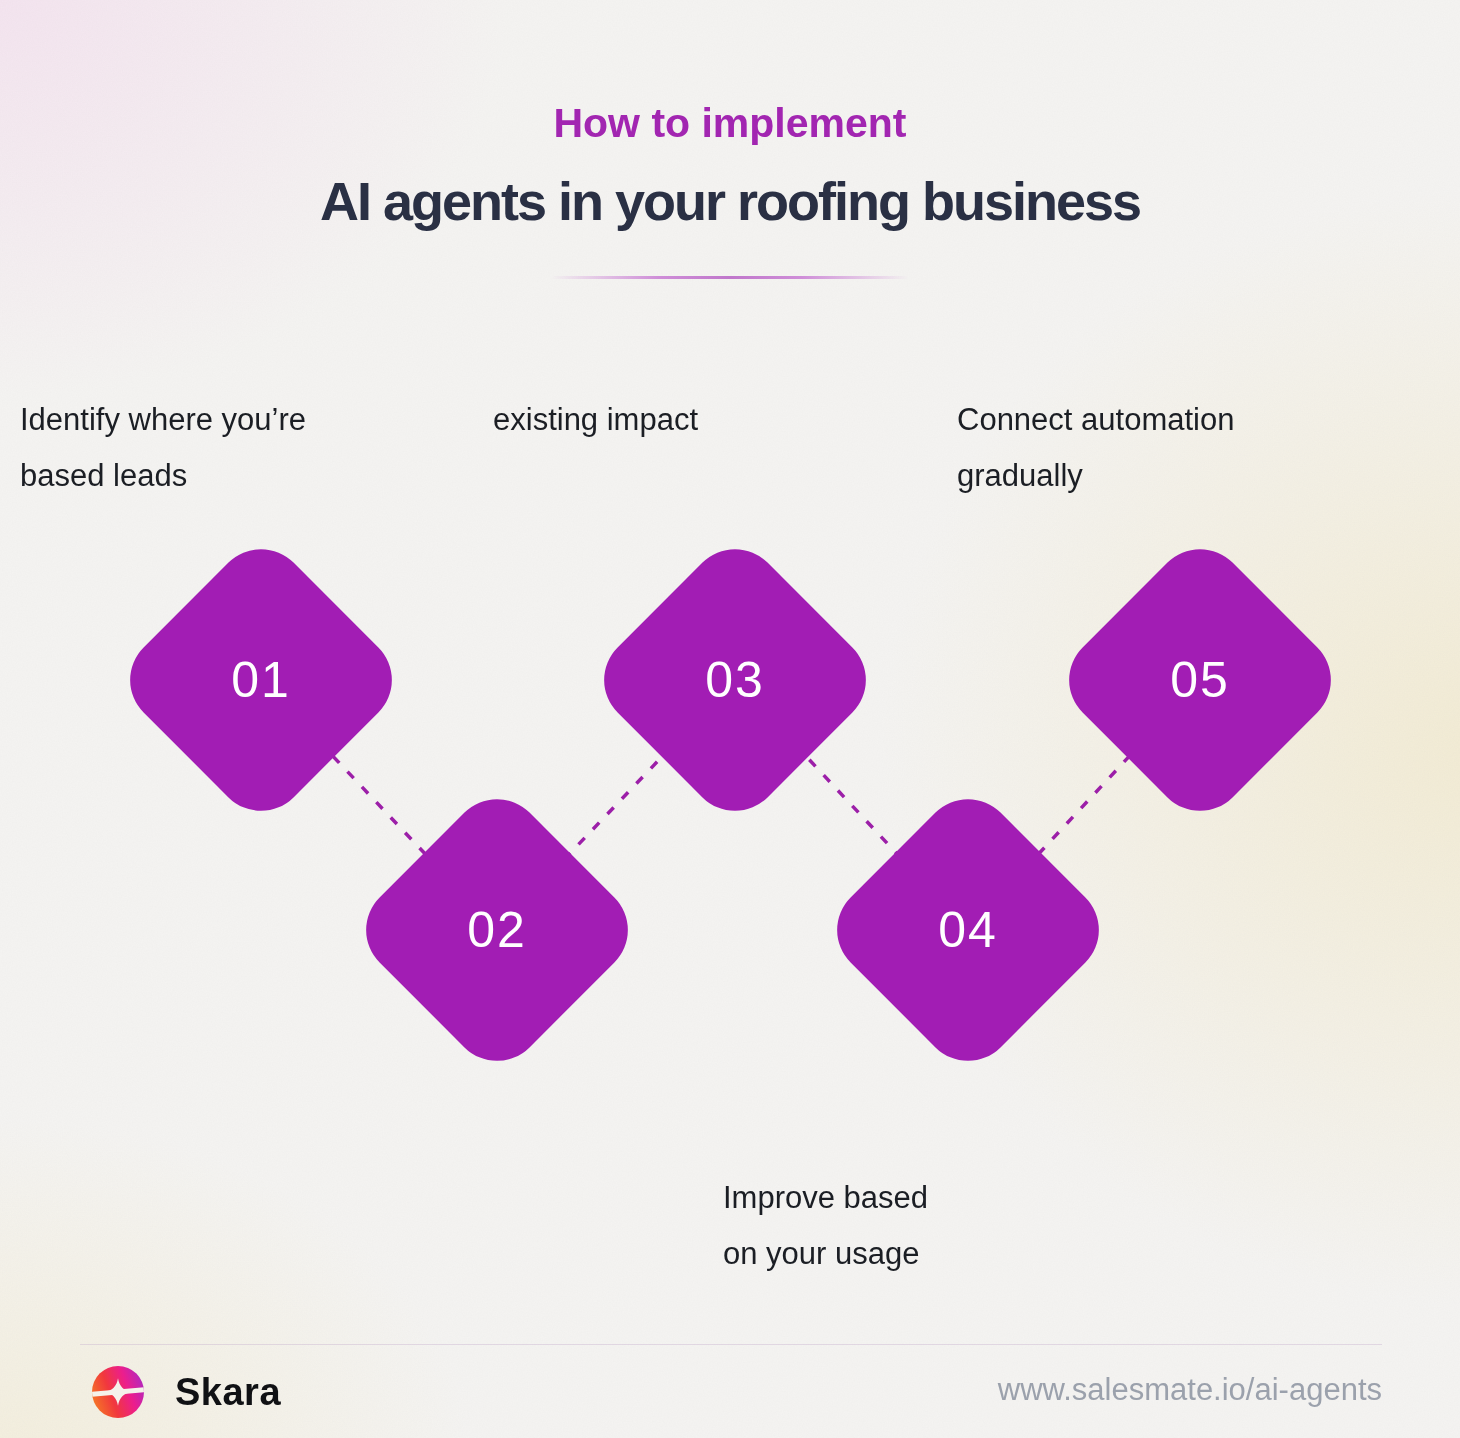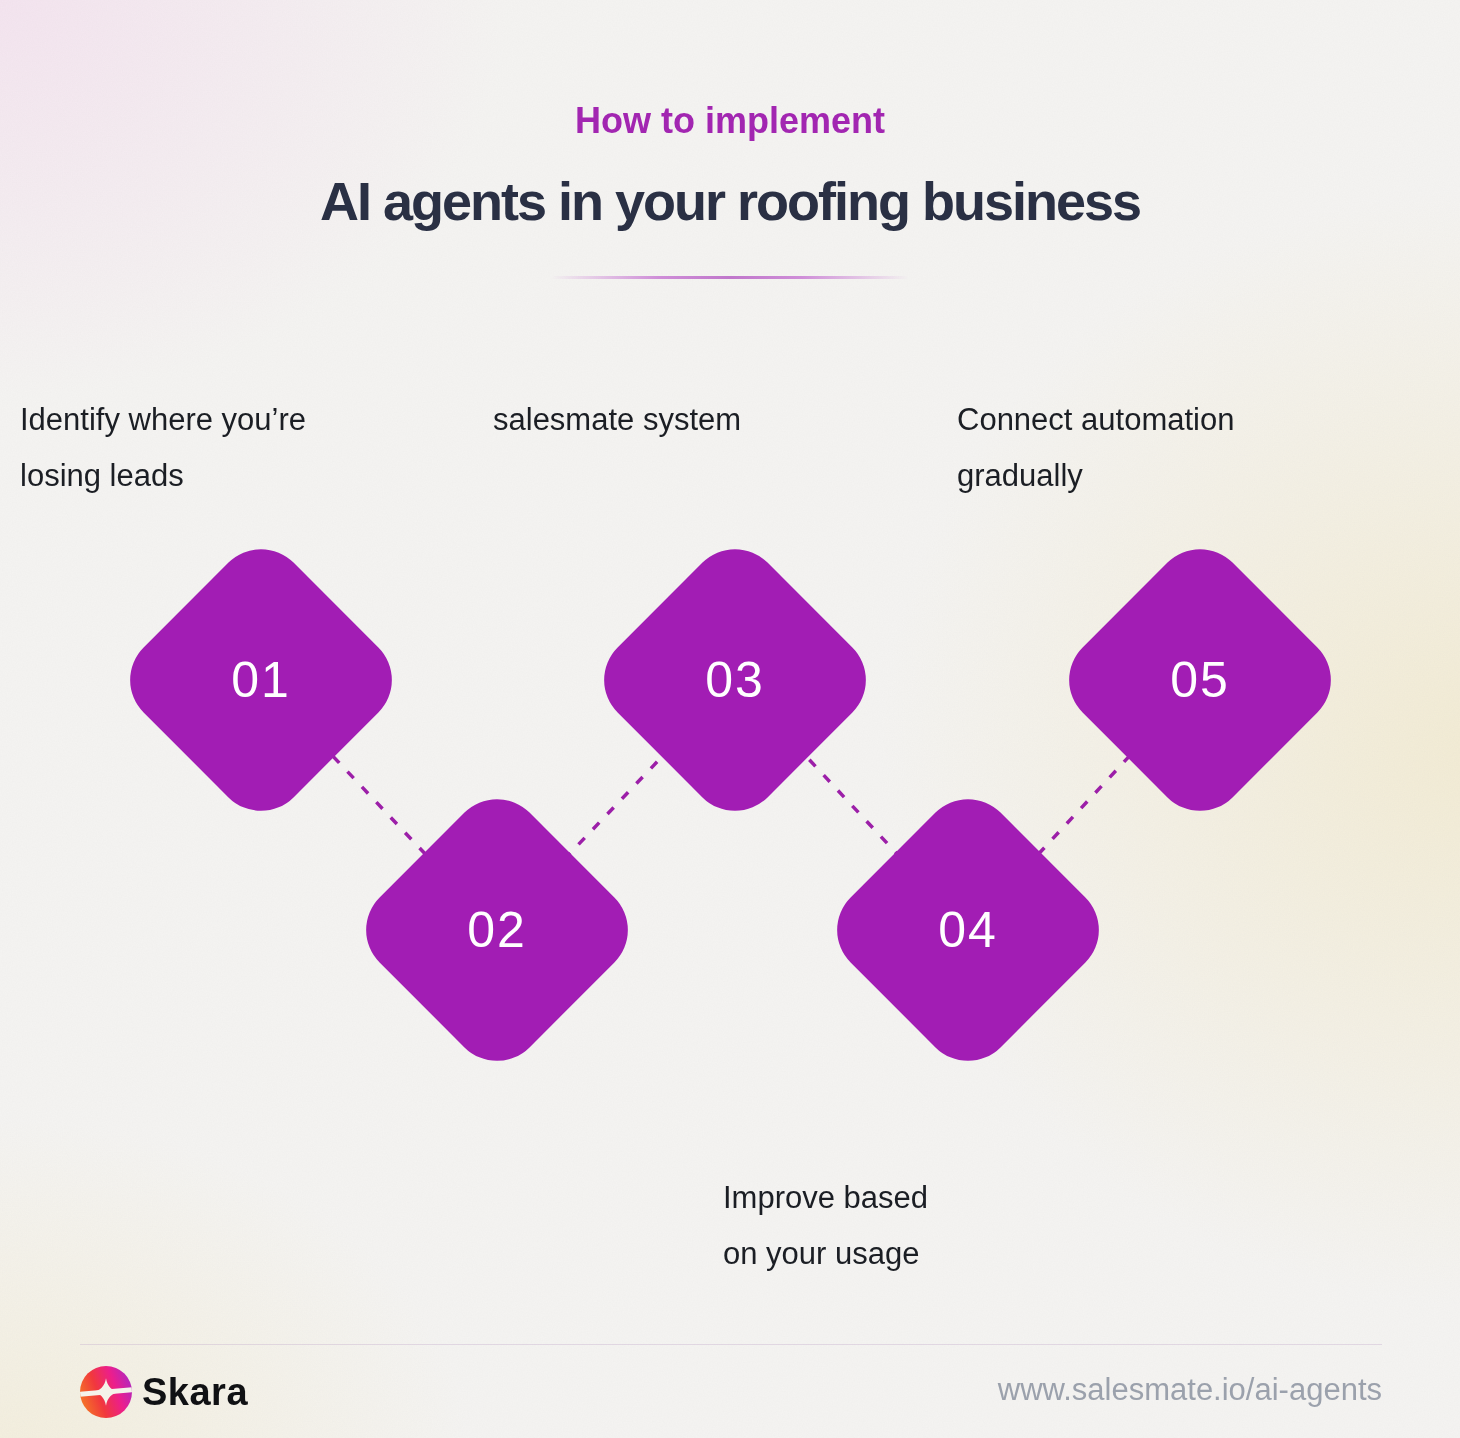--- a/index.html
+++ b/index.html
@@ -21,7 +21,7 @@
   
   .eyebrow{
     position:absolute; top:100px; left:0; width:100%;
-    text-align:center; font-size:36px; font-weight:600; color:#a226b1;
+    text-align:center; font-size:41px; font-weight:600; color:#a226b1;
   }
   .title{
     position:absolute; top:170px; left:0; width:100%;

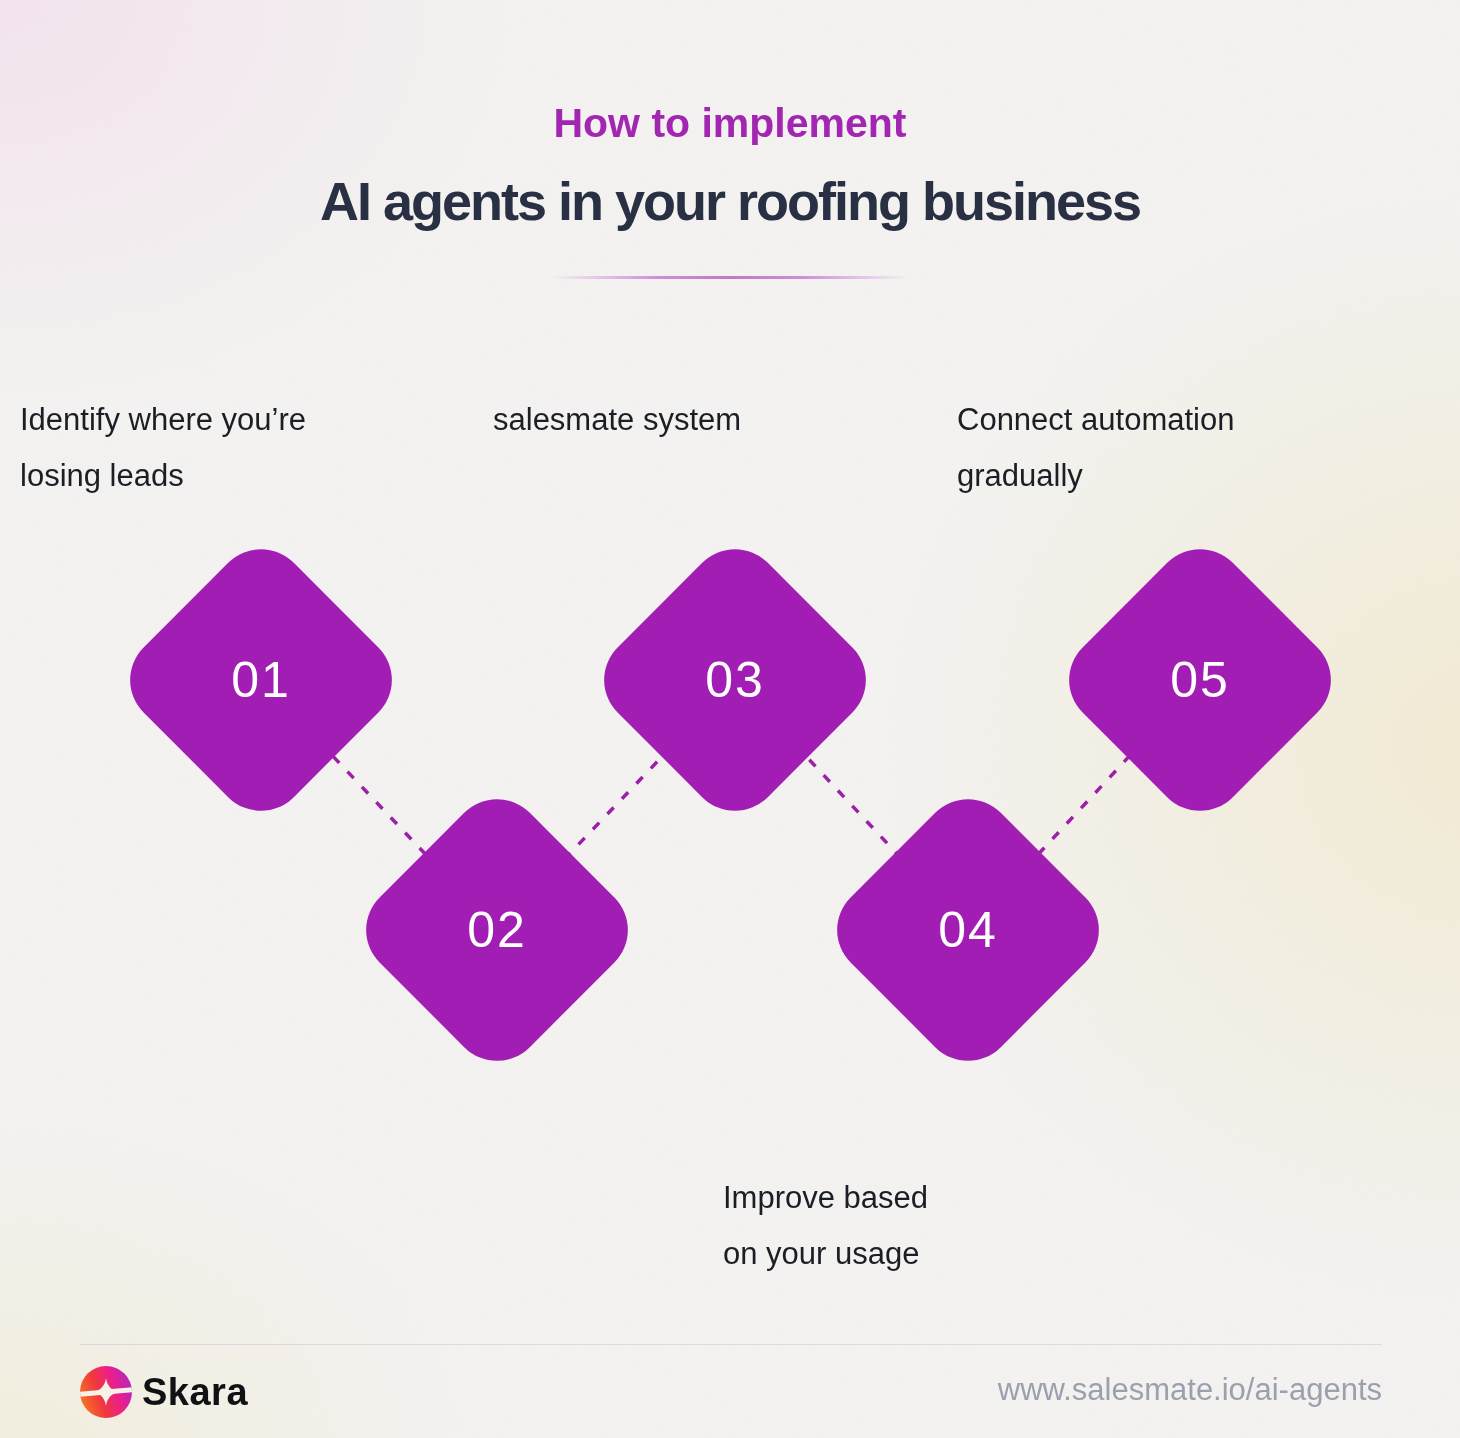--- a/index.html
+++ b/index.html
@@ -110,7 +110,7 @@
       <div>losing leads</div>
     </div>
     <div class="step-label" style="left:733px; top:392px;">
-      <div>salesmate system</div>
+      <div>existing impact</div>
     </div>
     <div class="step-label" style="left:1197px; top:392px;">
       <div>Connect automation</div>

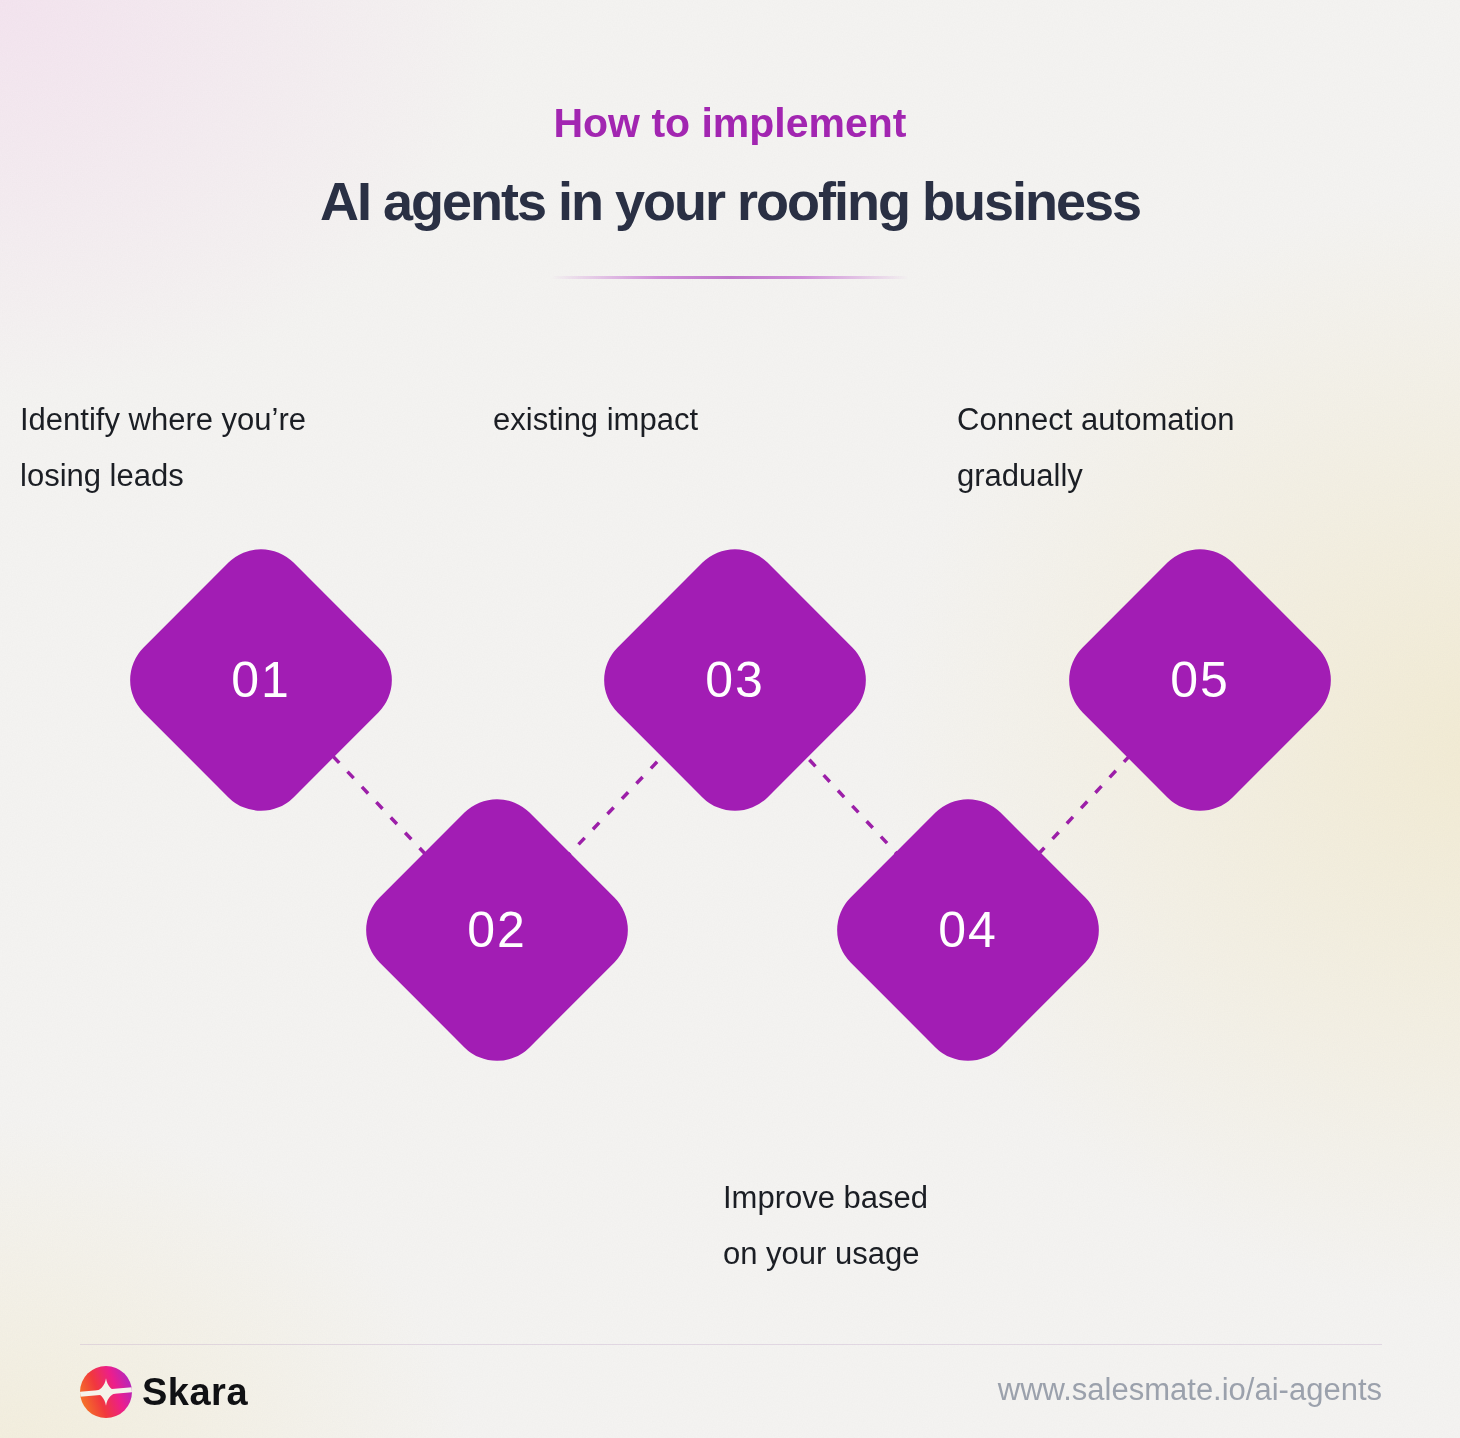--- a/index.html
+++ b/index.html
@@ -107,7 +107,7 @@
 
     <div class="step-label" style="left:260px; top:392px;">
       <div>Identify where you’re</div>
-      <div>losing leads</div>
+      <div>based leads</div>
     </div>
     <div class="step-label" style="left:733px; top:392px;">
       <div>existing impact</div>

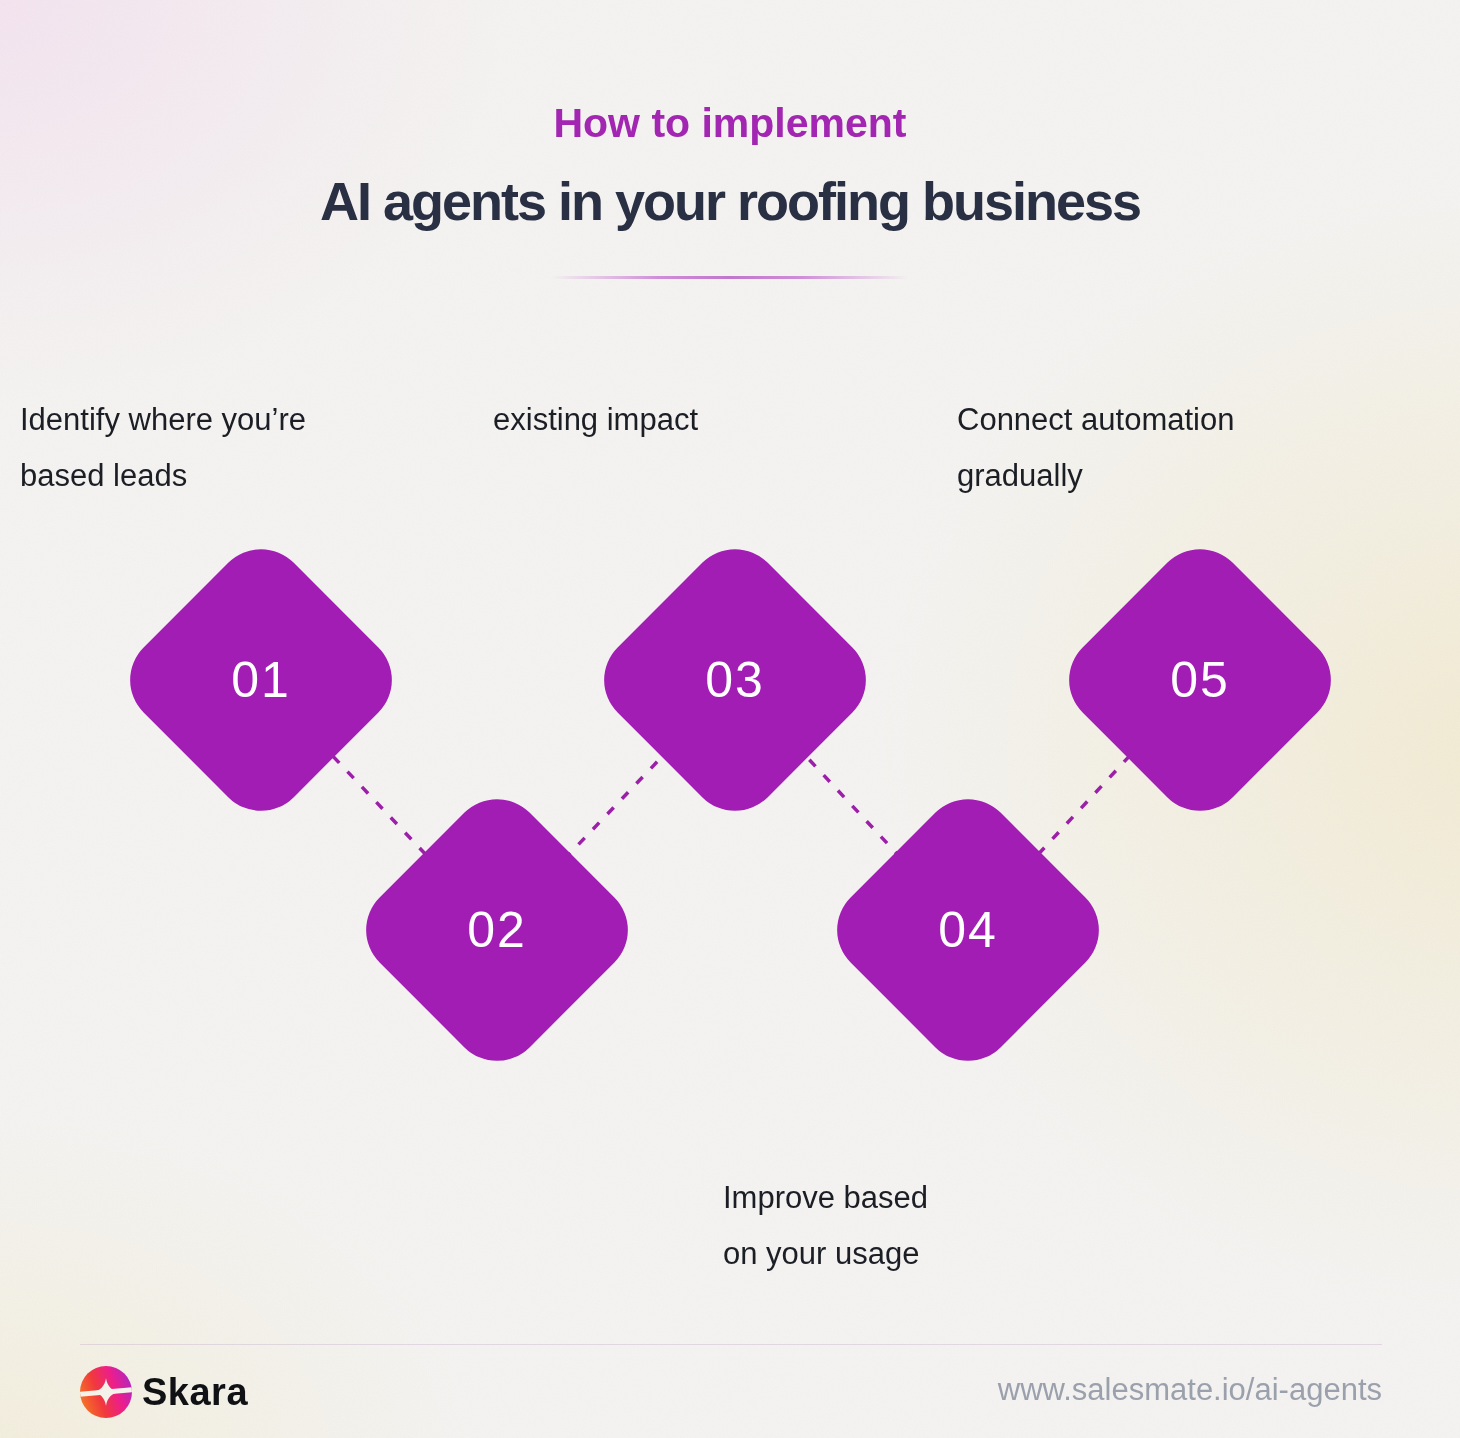--- a/index.html
+++ b/index.html
@@ -62,7 +62,7 @@
     background:rgba(198,176,206,0.4); z-index:2;
   }
   .brand{
-    position:absolute; left:80px; top:1366px; display:flex; align-items:center; gap:10px; z-index:2;
+    position:absolute; left:92px; top:1366px; display:flex; align-items:center; gap:31px; z-index:2;
   }
   .brand-icon{
     position:relative; width:52px; height:52px; border-radius:50%; overflow:hidden;

